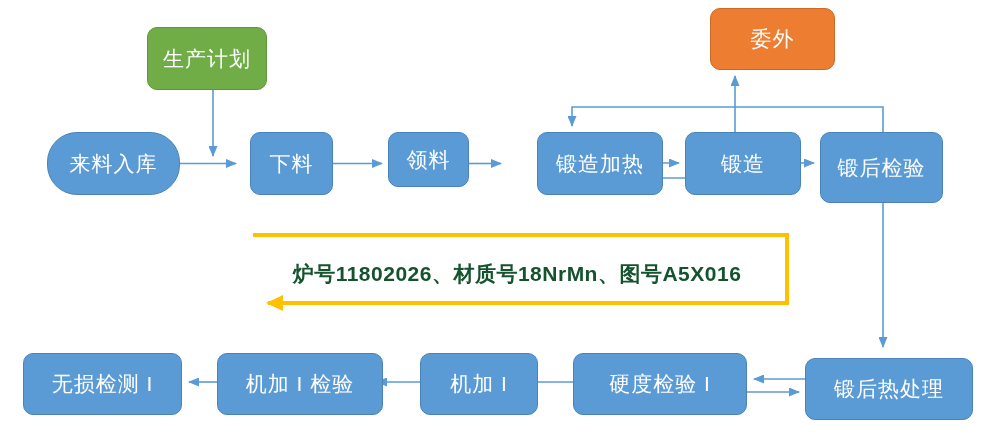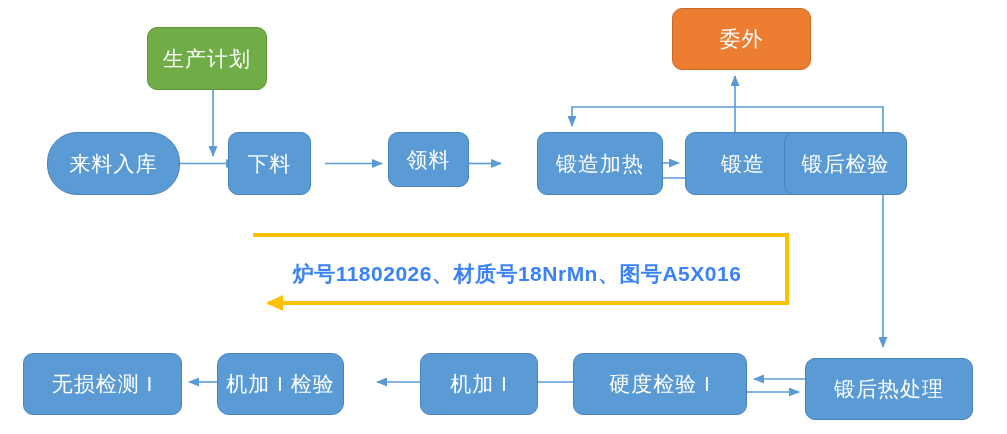--- a/index.html
+++ b/index.html
@@ -82,7 +82,7 @@
 
   <div class="node green" style="left:147px; top:27px; width:120px; height:63px;">生产计划</div>
 
-  <div class="node orange" style="left:672px; top:8px; width:139px; height:62px;">委外</div>
+  <div class="node orange" style="left:710px; top:8px; width:125px; height:62px;">委外</div>
 
   <div class="node blue" style="left:47px; top:132px; width:133px; height:63px;border-radius:30px;">来料入库</div>
 

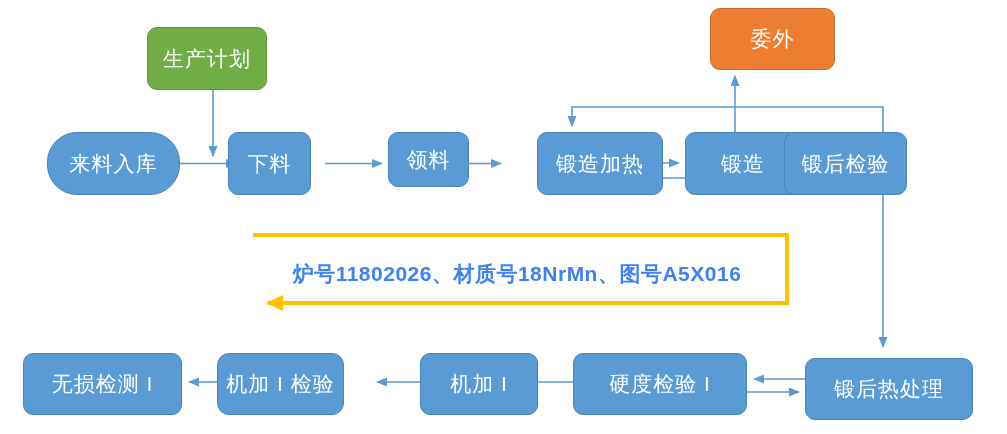--- a/index.html
+++ b/index.html
@@ -86,7 +86,7 @@
 
   <div class="node blue" style="left:47px; top:132px; width:133px; height:63px;border-radius:30px;">来料入库</div>
 
-  <div class="node blue" style="left:228px; top:132px; width:83px; height:63px;">下料</div>
+  <div class="node blue" style="left:250px; top:132px; width:83px; height:63px;">下料</div>
 
   <div class="node blue" style="left:388px; top:132px; width:81px; height:55px;">领料</div>
 

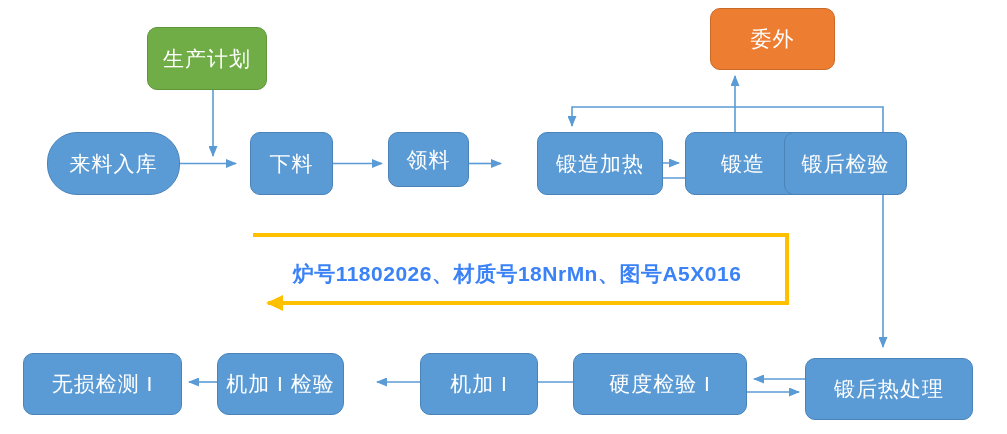--- a/index.html
+++ b/index.html
@@ -94,7 +94,7 @@
 
   <div class="node blue" style="left:685px; top:132px; width:116px; height:63px;">锻造</div>
 
-  <div class="node blue" style="left:784px; top:132px; width:123px; height:63px;">锻后检验</div>
+  <div class="node blue" style="left:820px; top:132px; width:123px; height:71px;">锻后检验</div>
 
   <div id="annotation-text">炉号11802026、材质号18NrMn、图号A5X016</div>
 

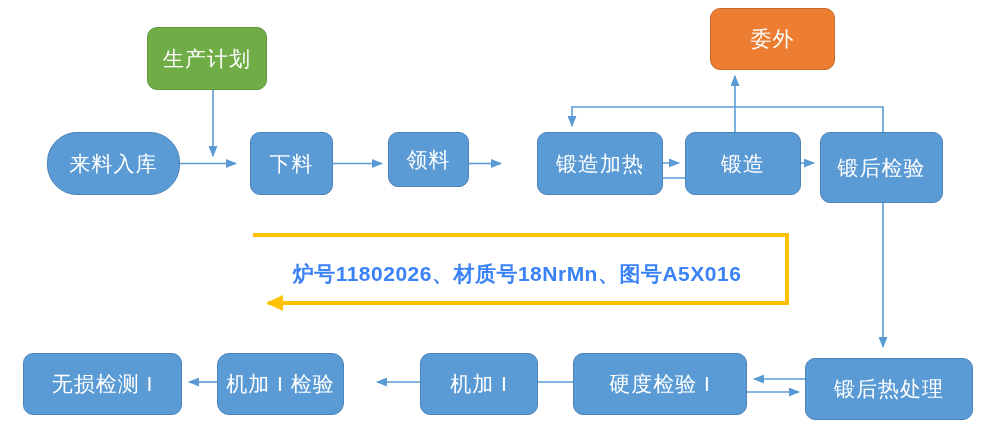--- a/index.html
+++ b/index.html
@@ -41,7 +41,7 @@
     text-align: center;
     font-size: 21px;
     font-weight: 600;
-    color: #3b82f6;
+    color: #14532d;
     letter-spacing: 0.5px;
     white-space: nowrap;
   }

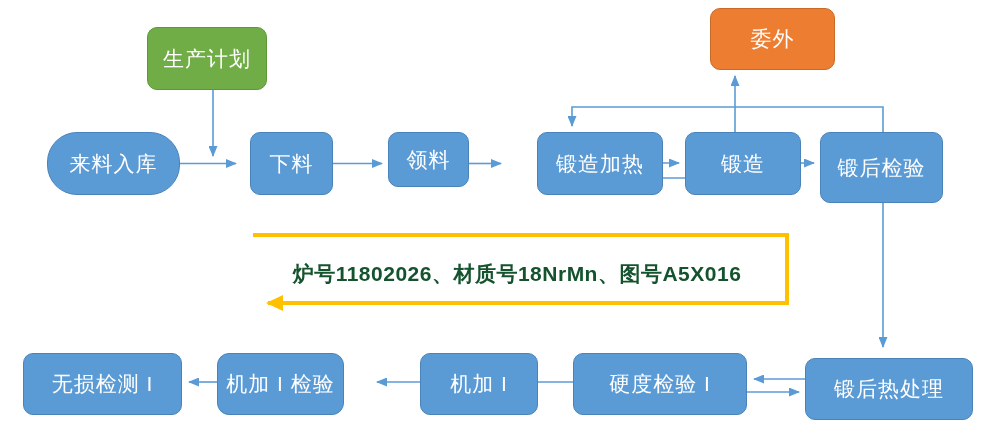--- a/index.html
+++ b/index.html
@@ -100,7 +100,7 @@
 
   <div class="node blue" style="left:23px; top:353px; width:159px; height:62px;">无损检测 I</div>
 
-  <div class="node blue" style="left:217px; top:353px; width:127px; height:62px;border-radius:12px;">机加 I 检验</div>
+  <div class="node blue" style="left:217px; top:353px; width:166px; height:62px;">机加 I 检验</div>
 
   <div class="node blue" style="left:420px; top:353px; width:118px; height:62px;">机加 I</div>
 

